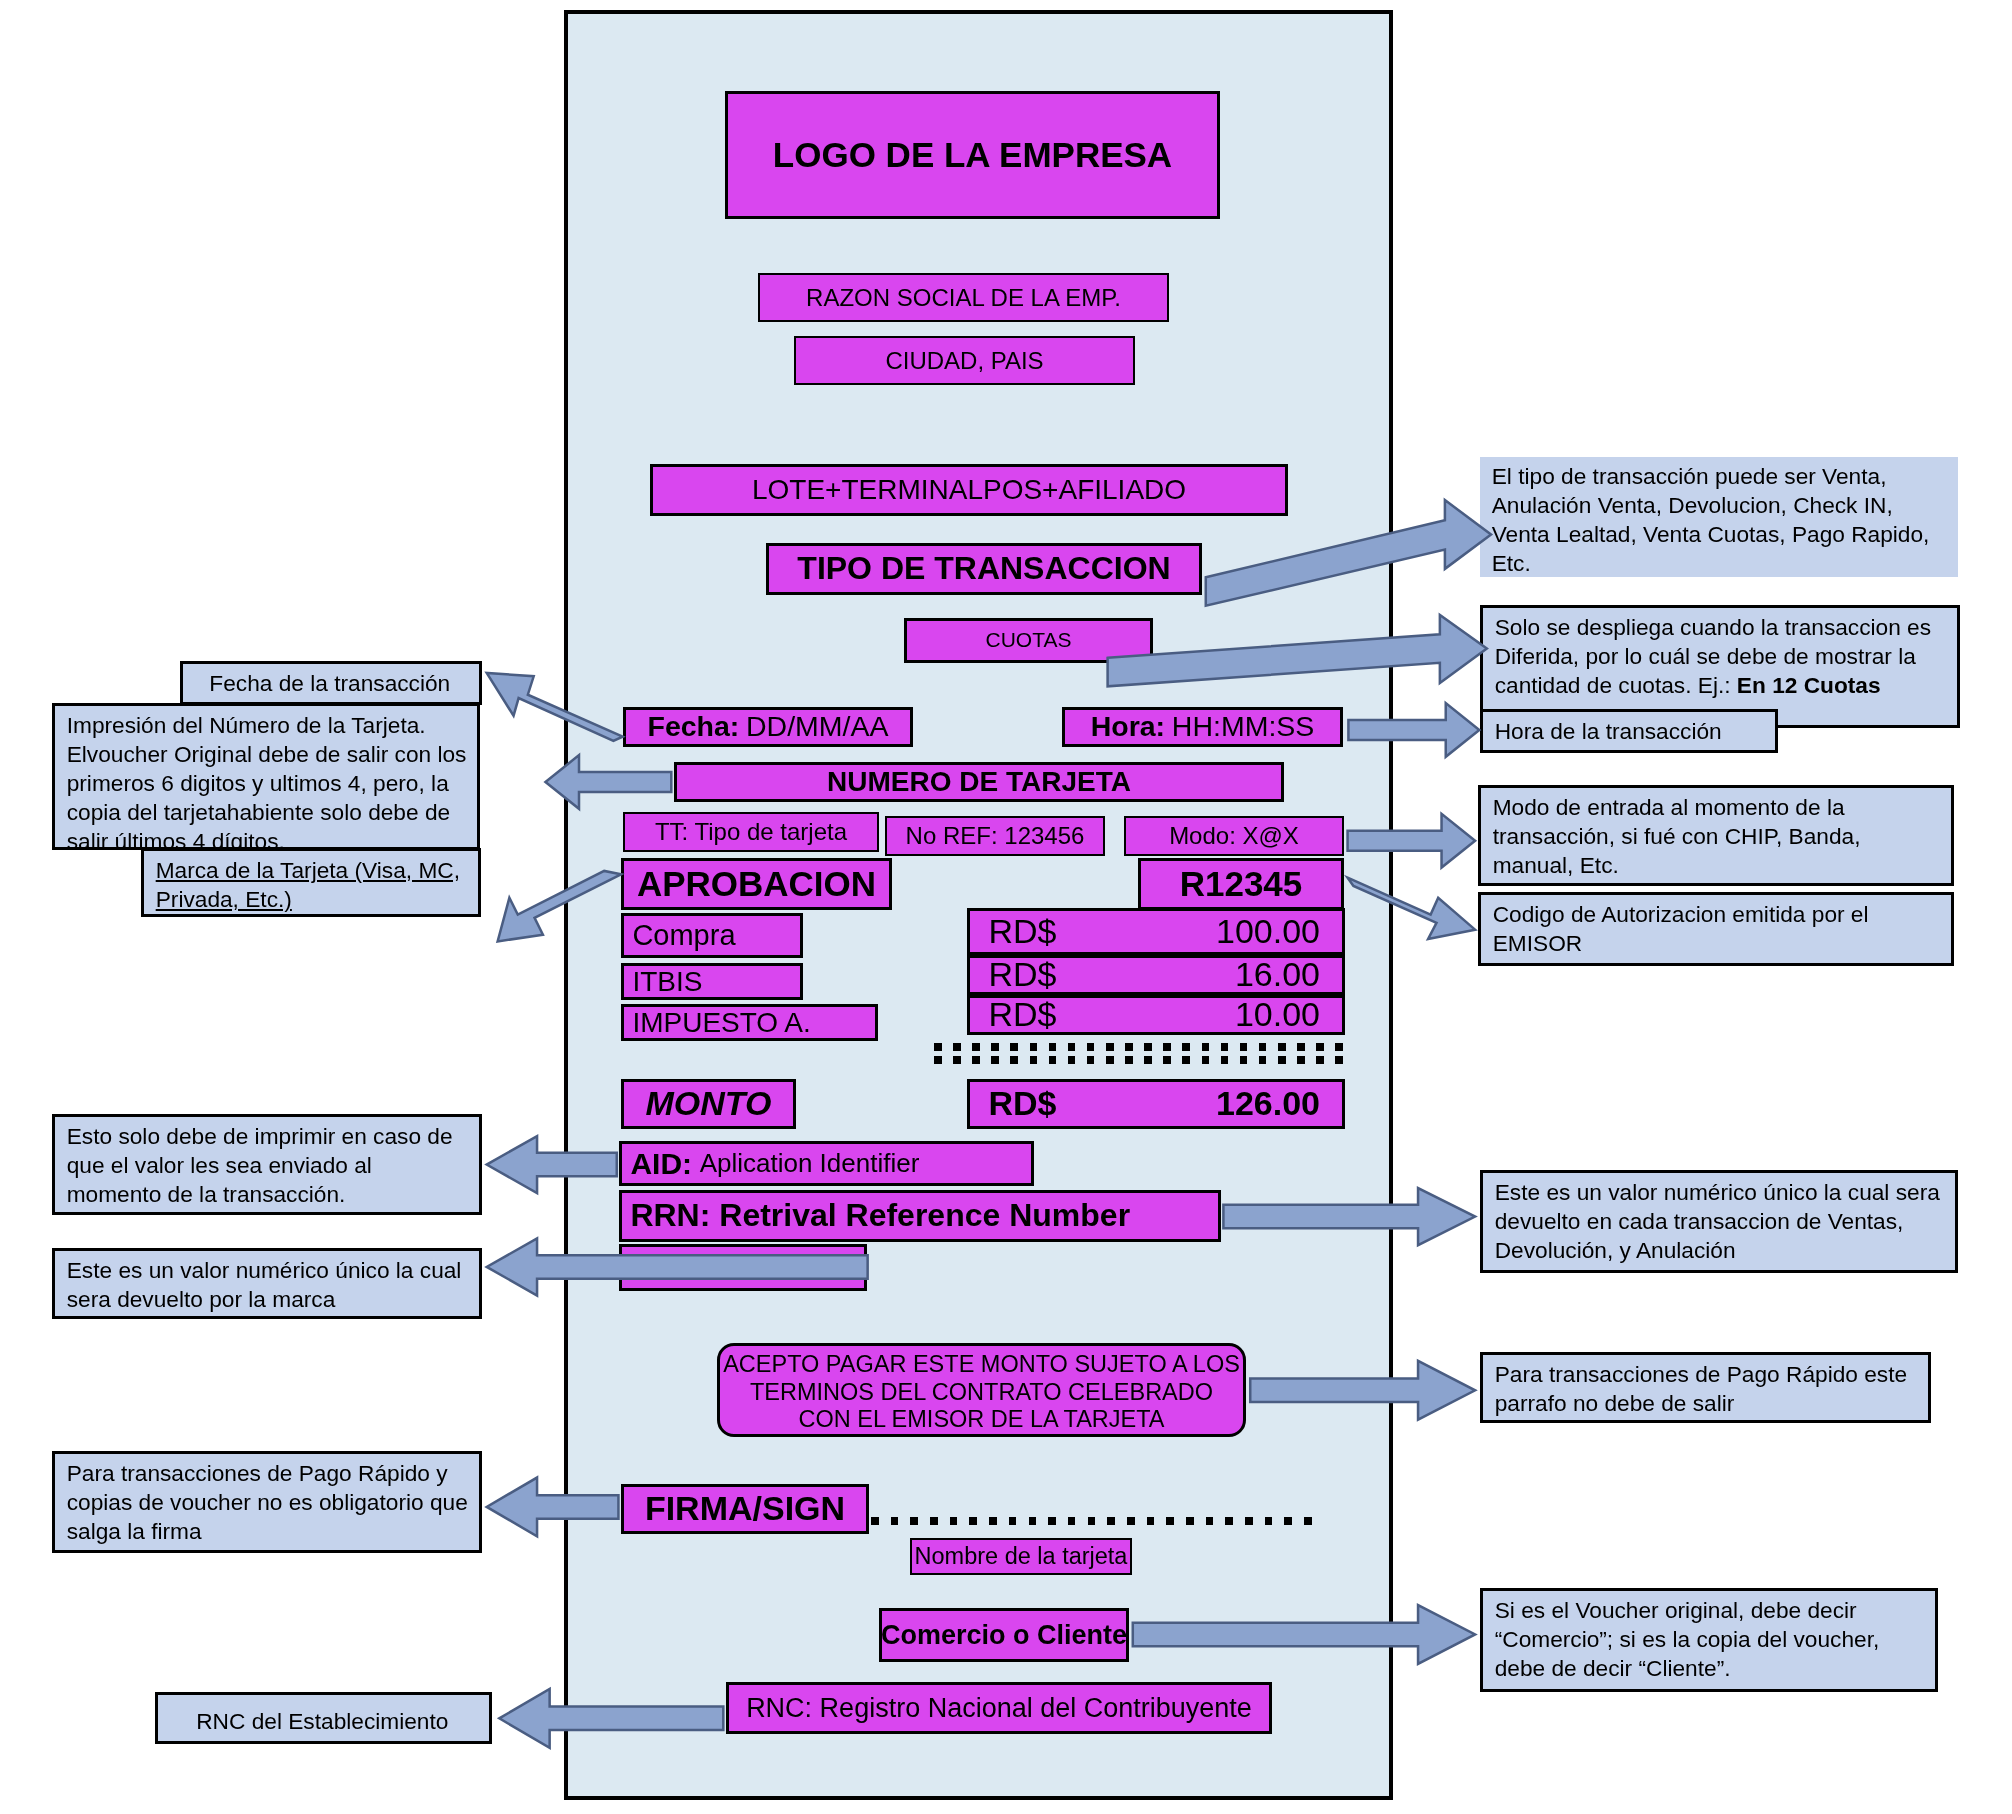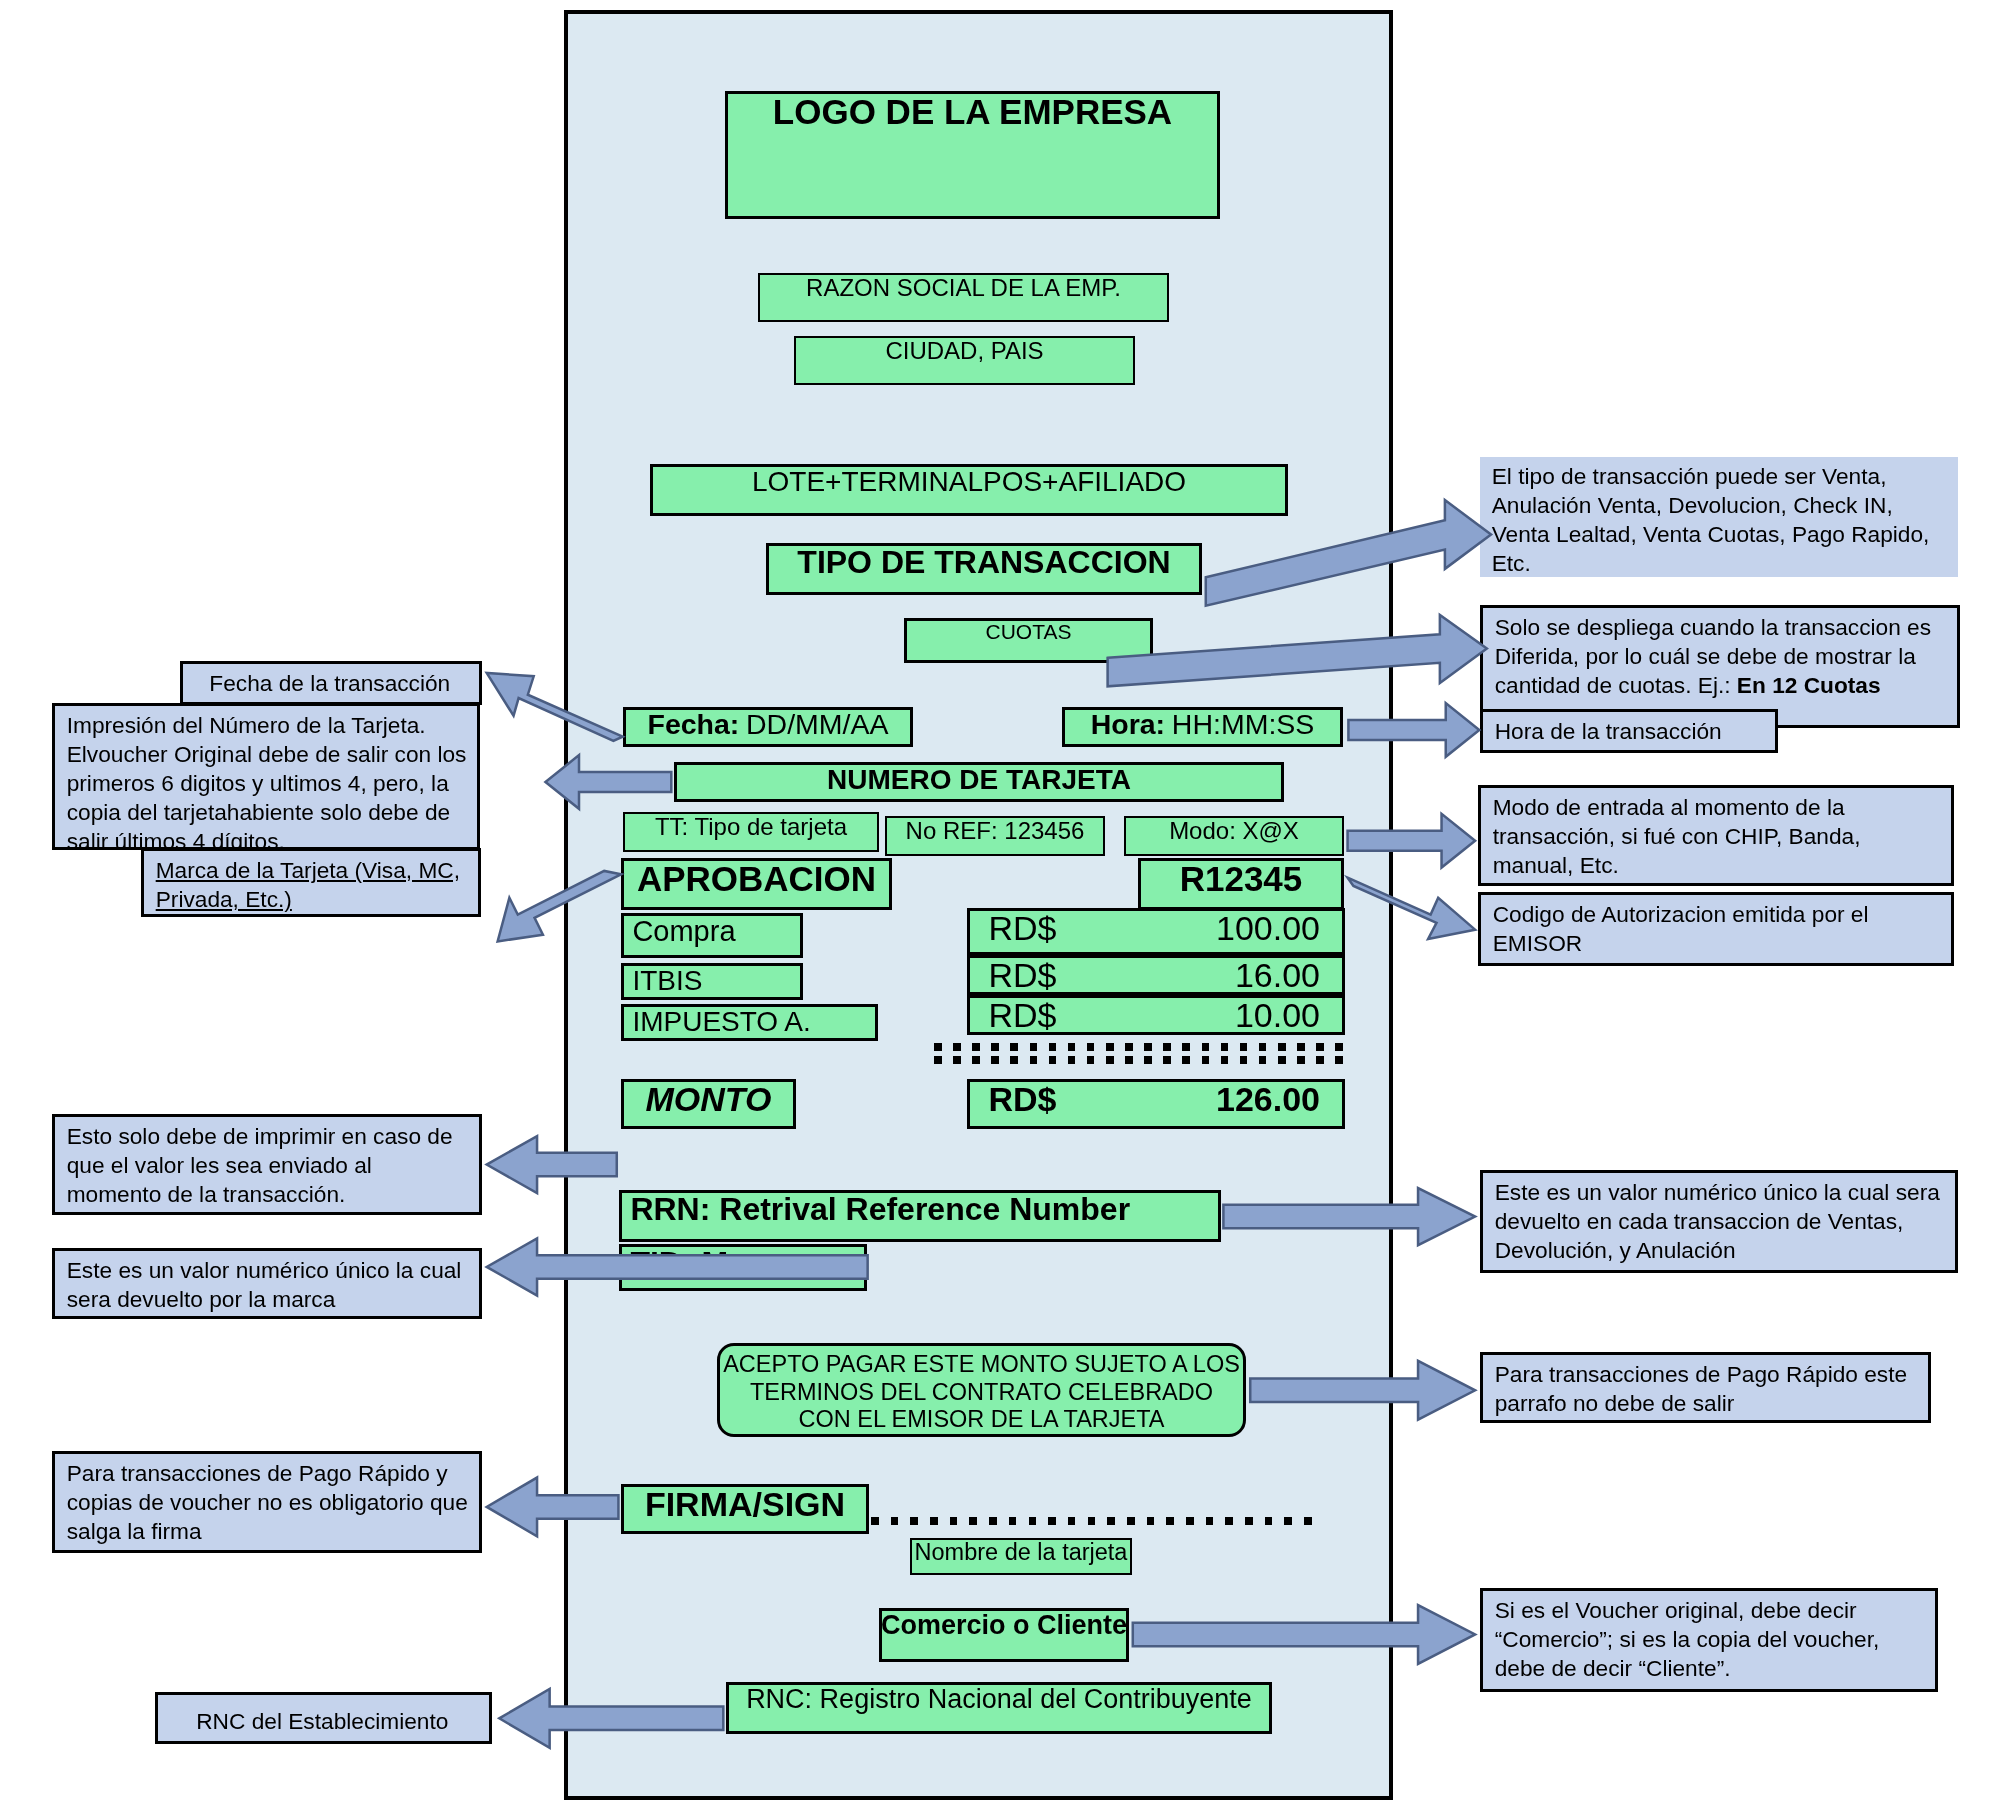--- a/index.html
+++ b/index.html
@@ -21,10 +21,10 @@
   
   .rbox{
     position:absolute;
-    background:#86efac;
+    background:#d946ef;
     border:3.4px solid #000000;
     box-sizing:border-box;
-    display:flex;justify-content:center;
+    display:flex;align-items:center;justify-content:center;
     text-align:center;
     color:#000;
     line-height:1.05;

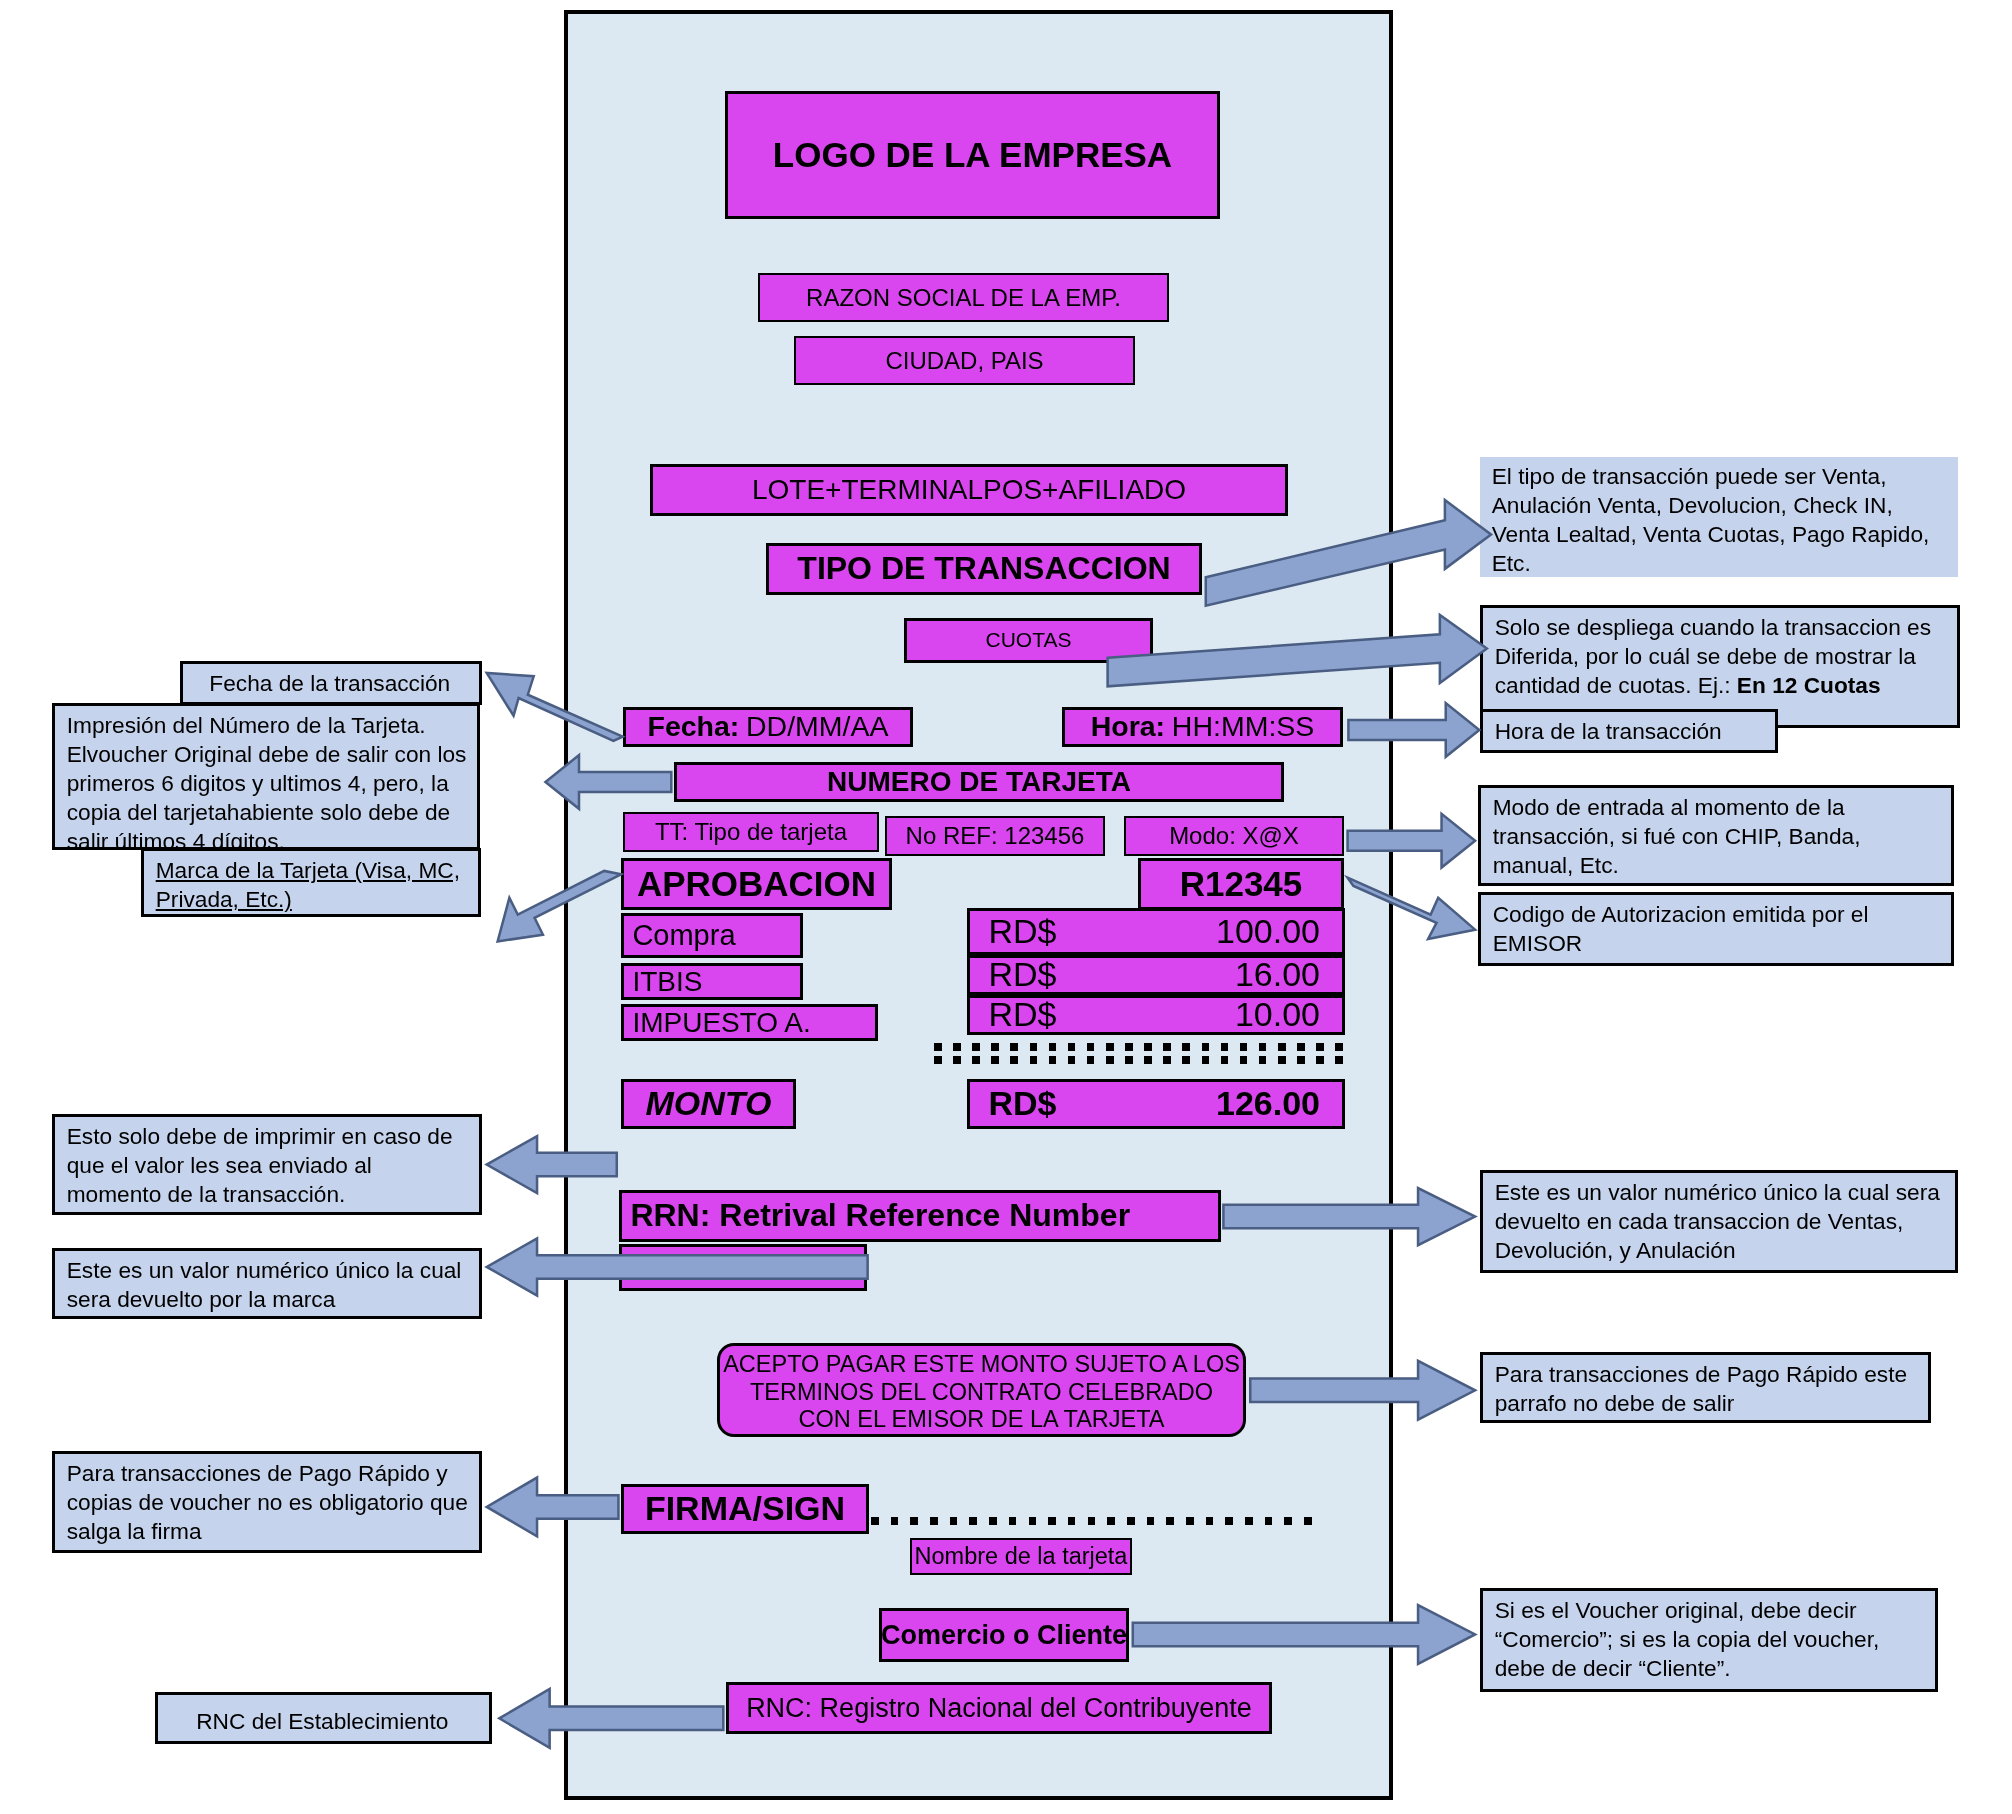--- a/index.html
+++ b/index.html
@@ -209,6 +209,11 @@
     <span>126.00</span>
   </div>
 
+  <div class="rbox left" style="left:619px;top:1141px;width:415px;height:45px;font-size:30px;">
+    <span class="b">AID:</span>
+    <span style="width:7.6px"></span>
+    <span style="font-size:26px;">Aplication Identifier</span>
+  </div>
 
   <div class="rbox left" style="left:619px;top:1190px;width:602px;height:52px;font-size:32px;font-weight:bold;">
     <span>RRN: Retrival Reference Number</span>

